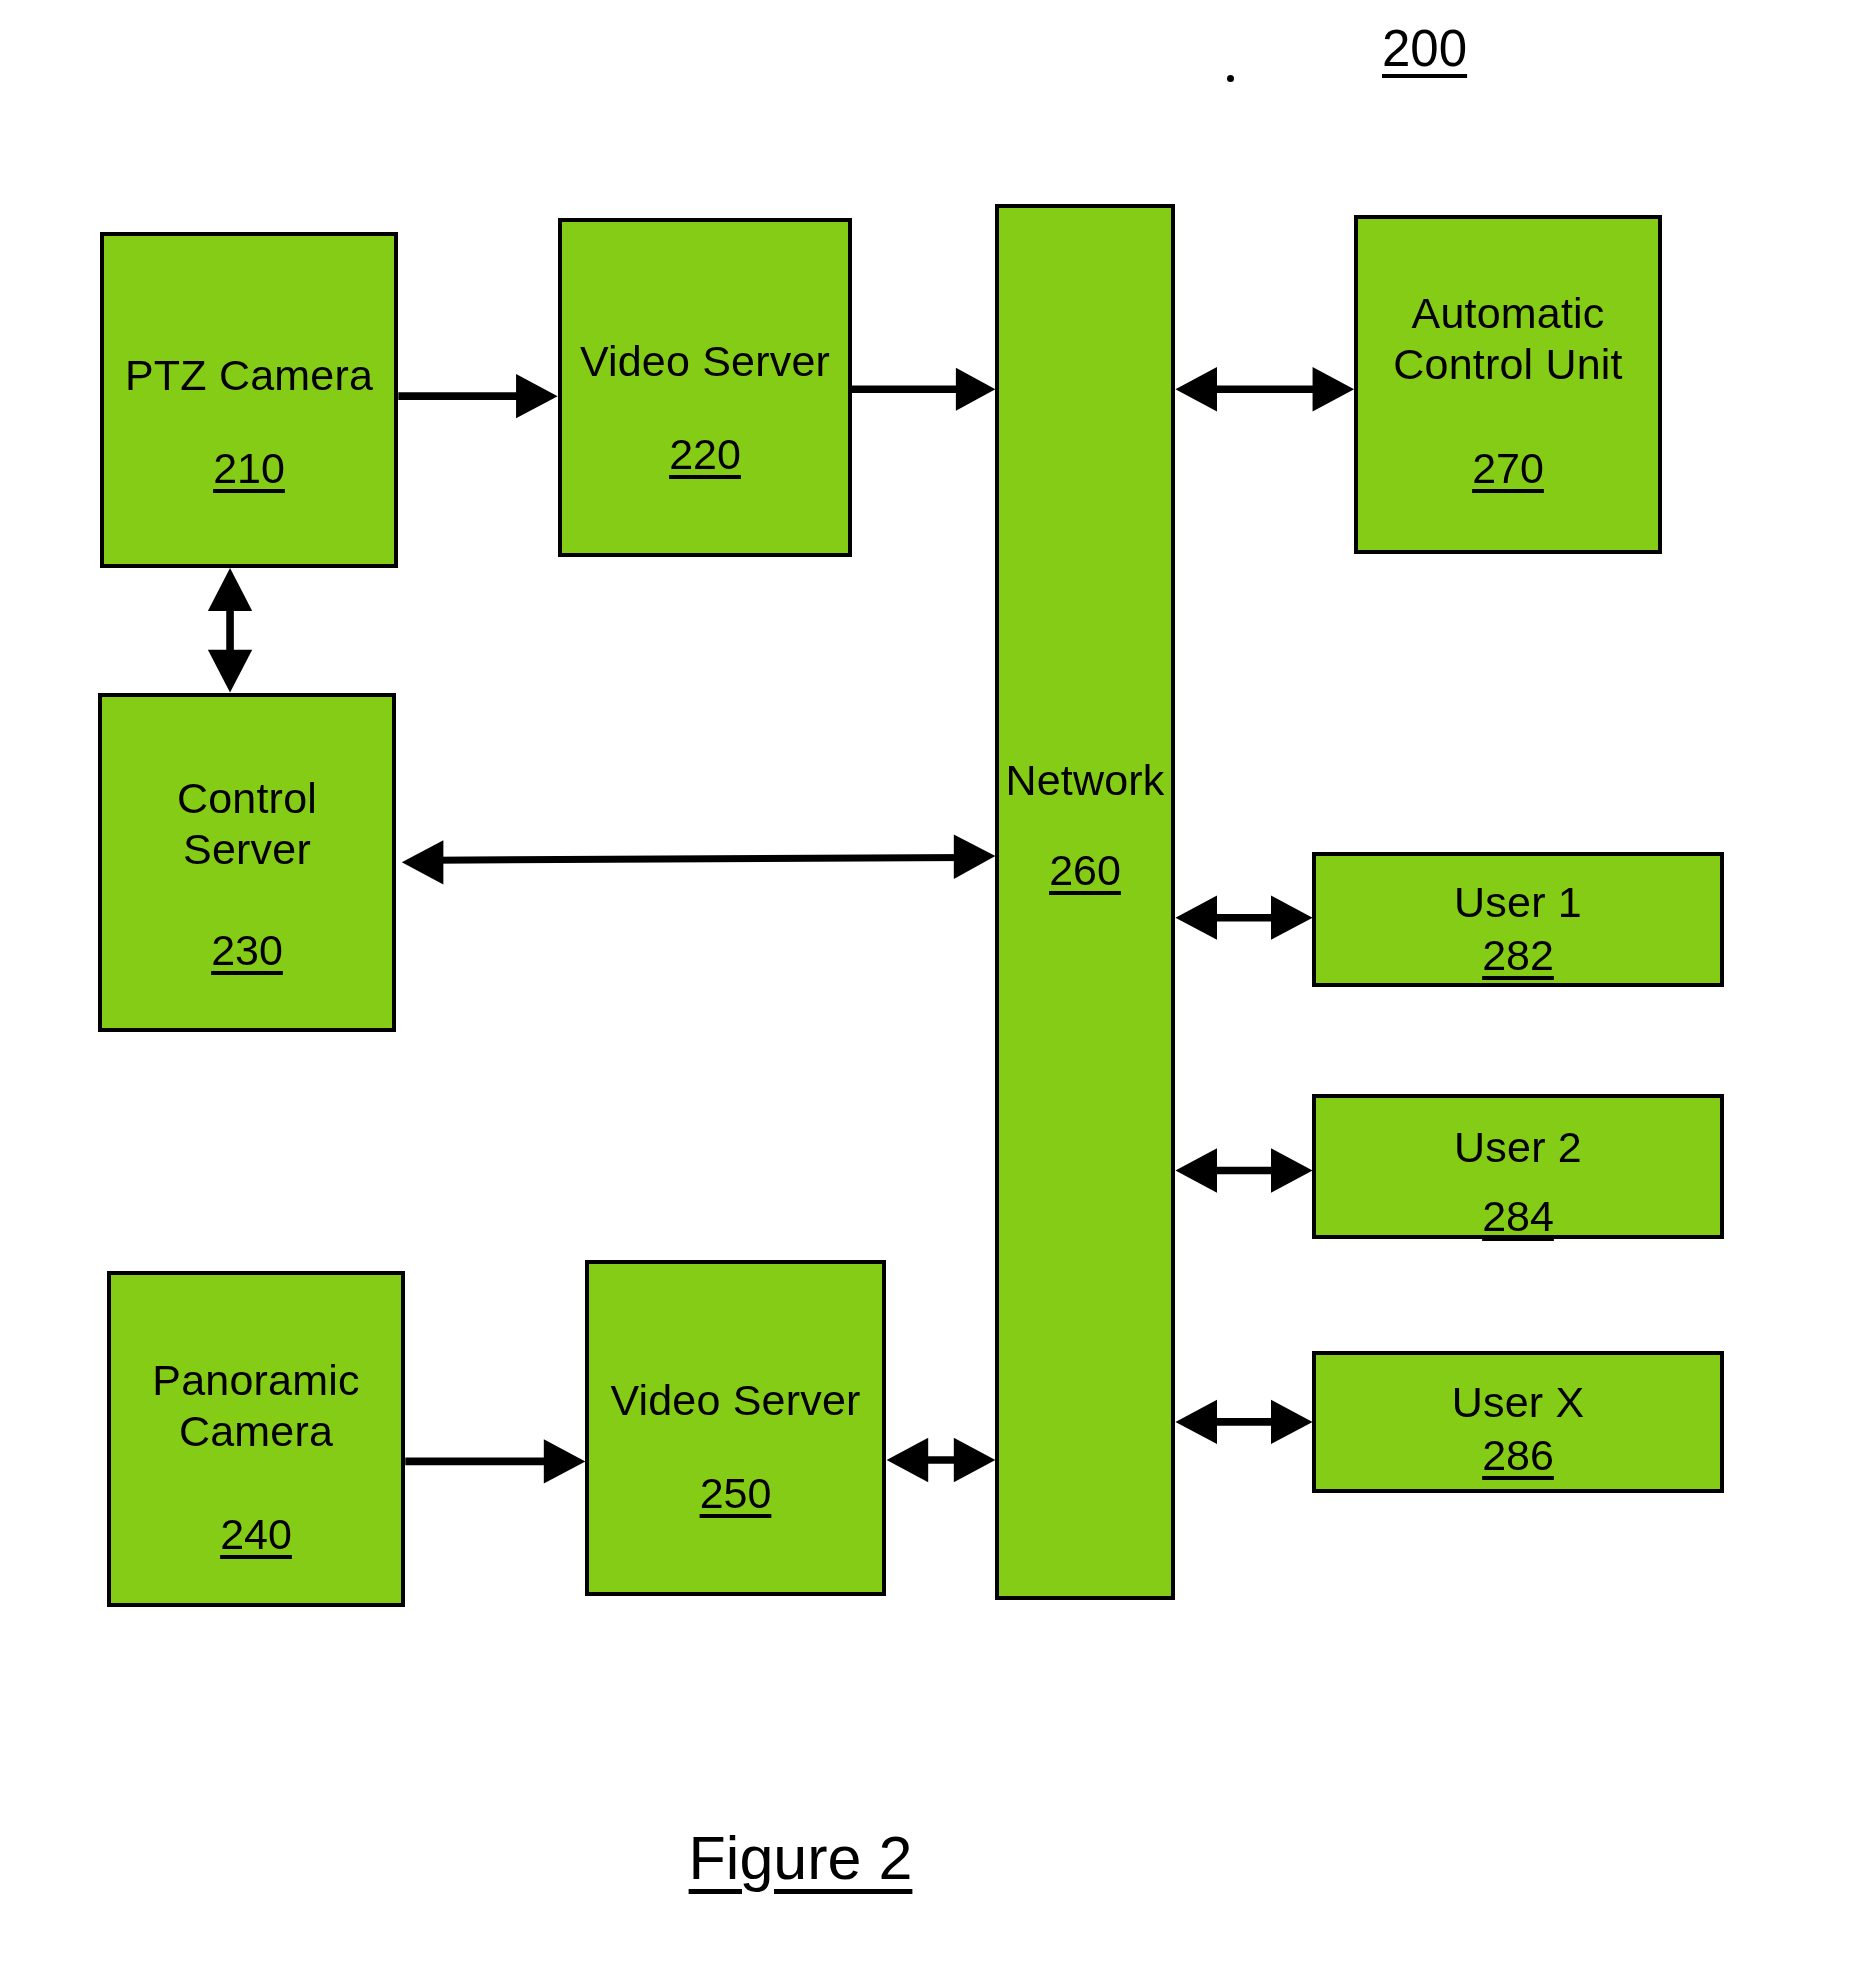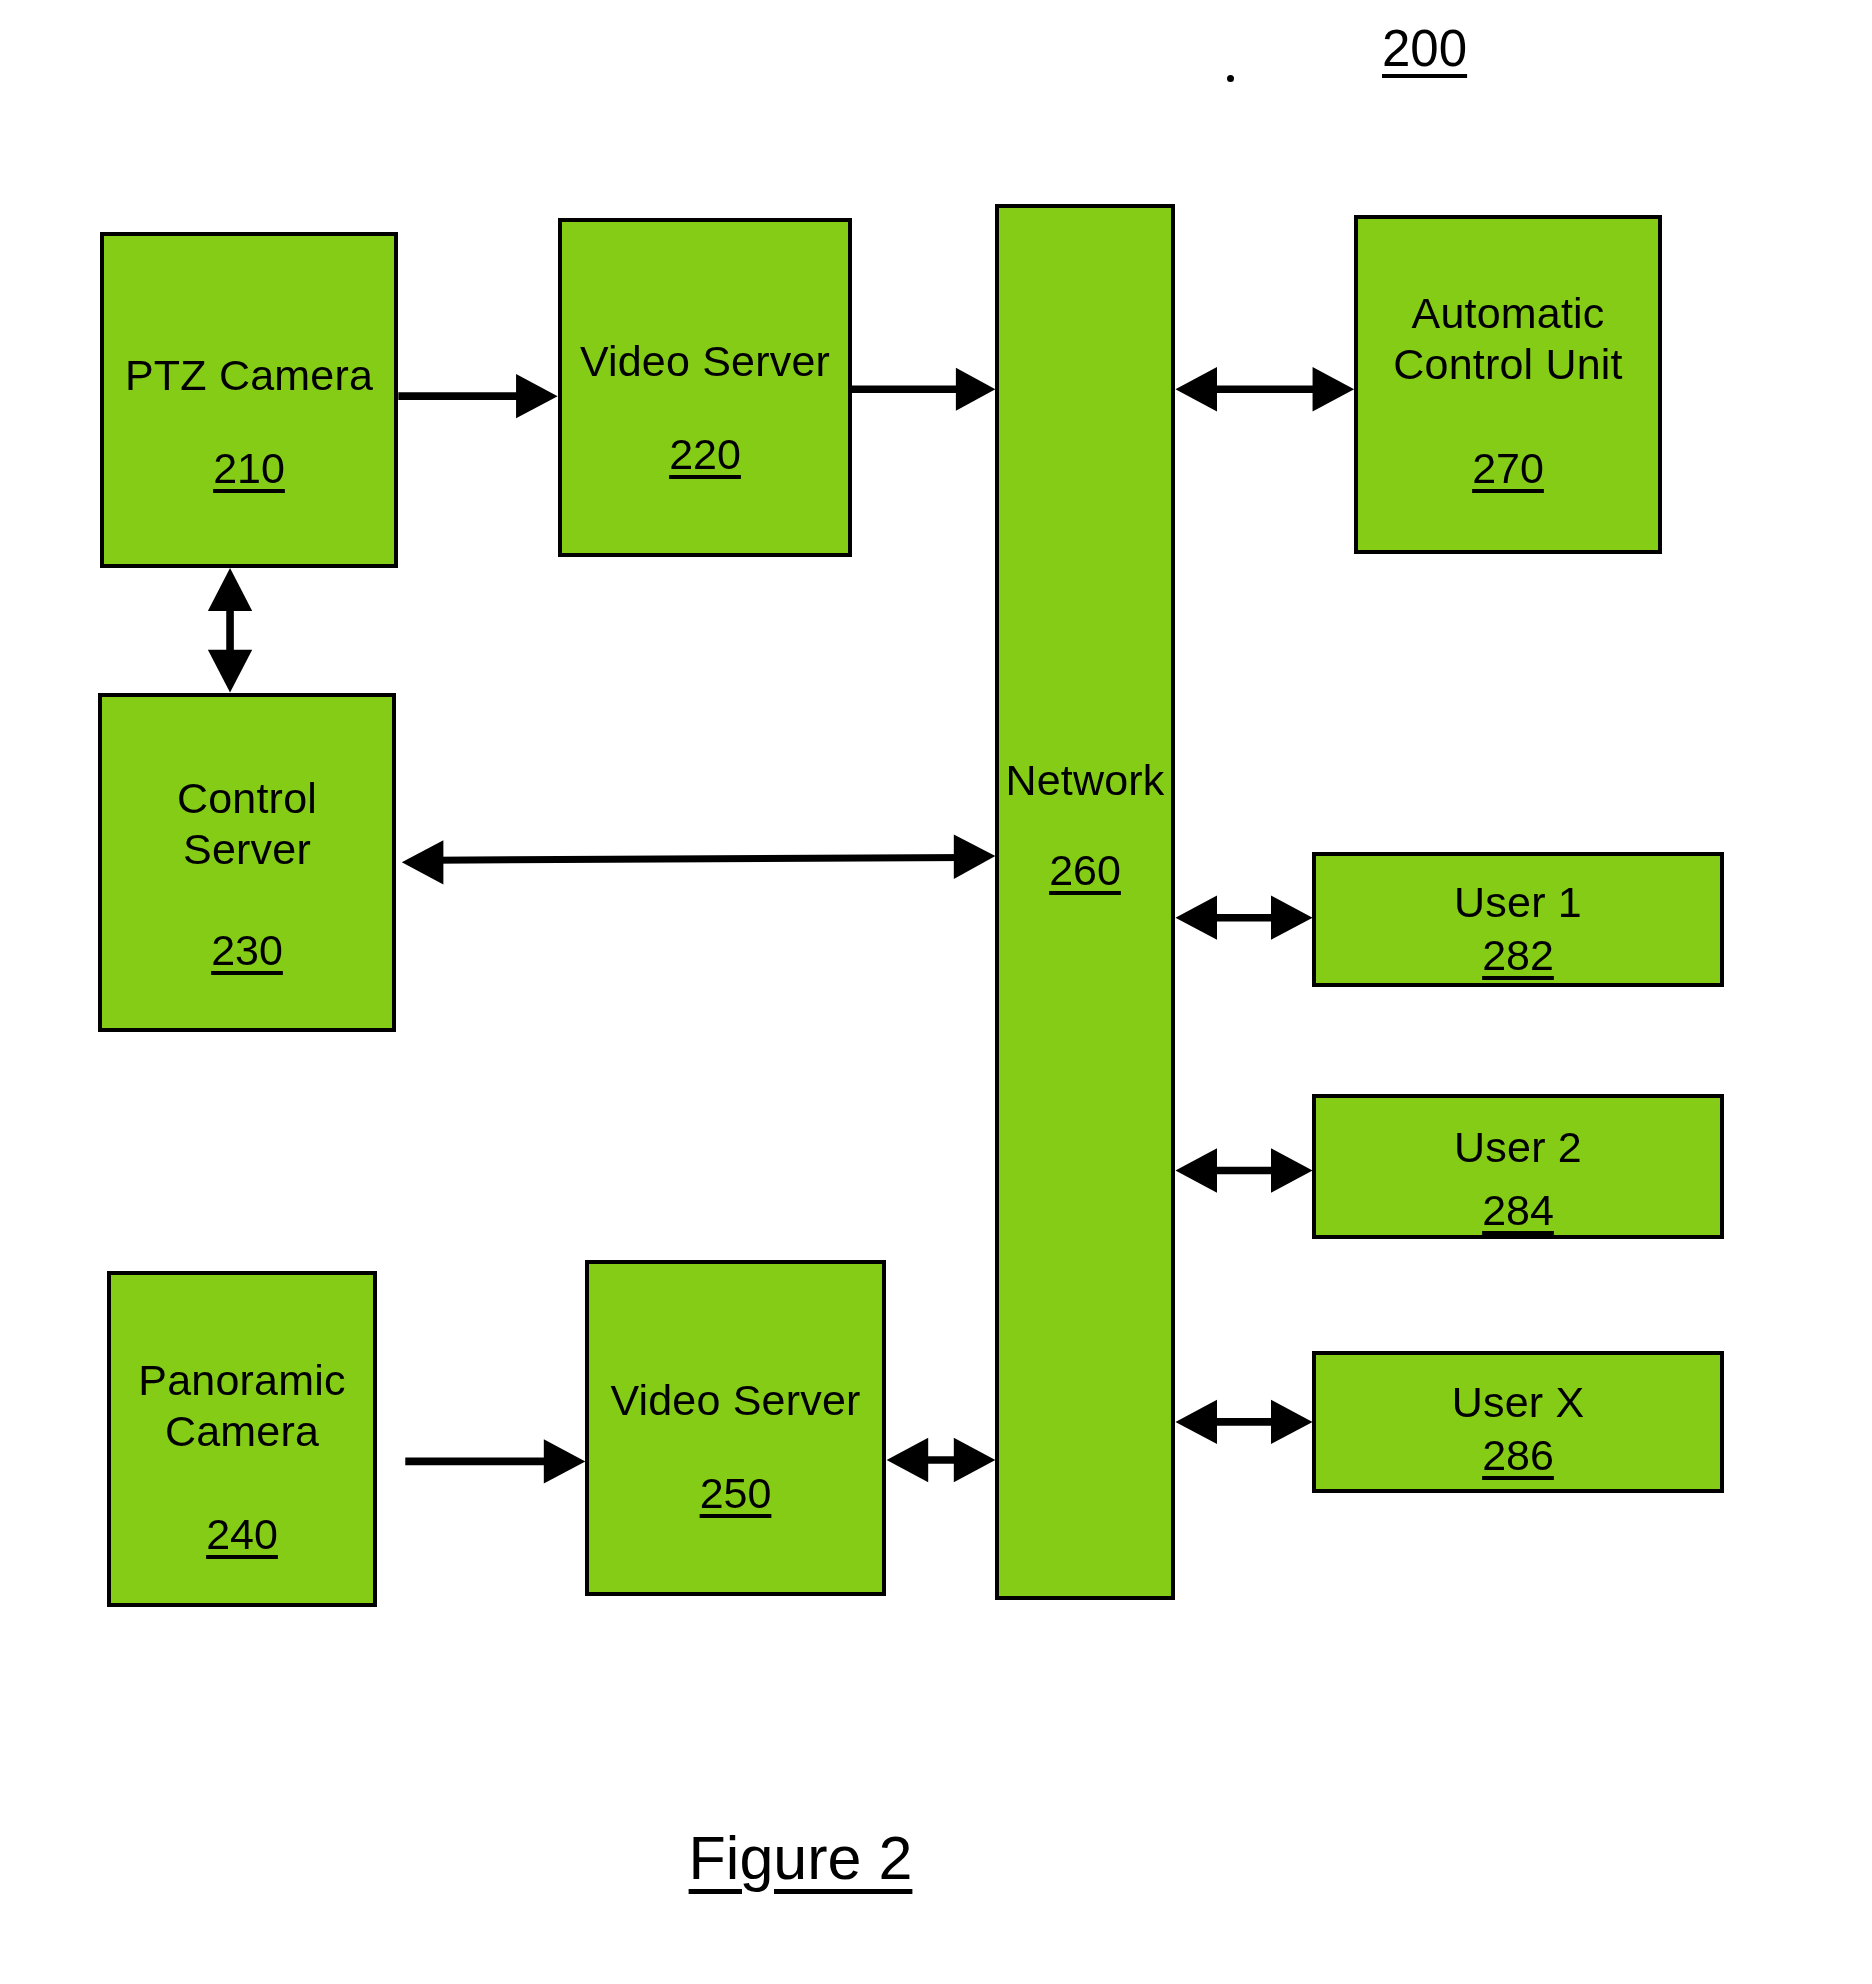--- a/index.html
+++ b/index.html
@@ -82,7 +82,7 @@
 
   #user-2 { left:1312px; top:1094px; width:412px; height:145px; }
   #user-2 .title  { margin-top: 23.5px; }
-  #user-2 .refnum { margin-top: 14px; text-decoration: underline; }
+  #user-2 .refnum { margin-top: 20px; text-decoration: underline; }
 
   #user-x { left:1312px; top:1351px; width:412px; height:142px; }
   #user-x .title  { margin-top: 22px; }

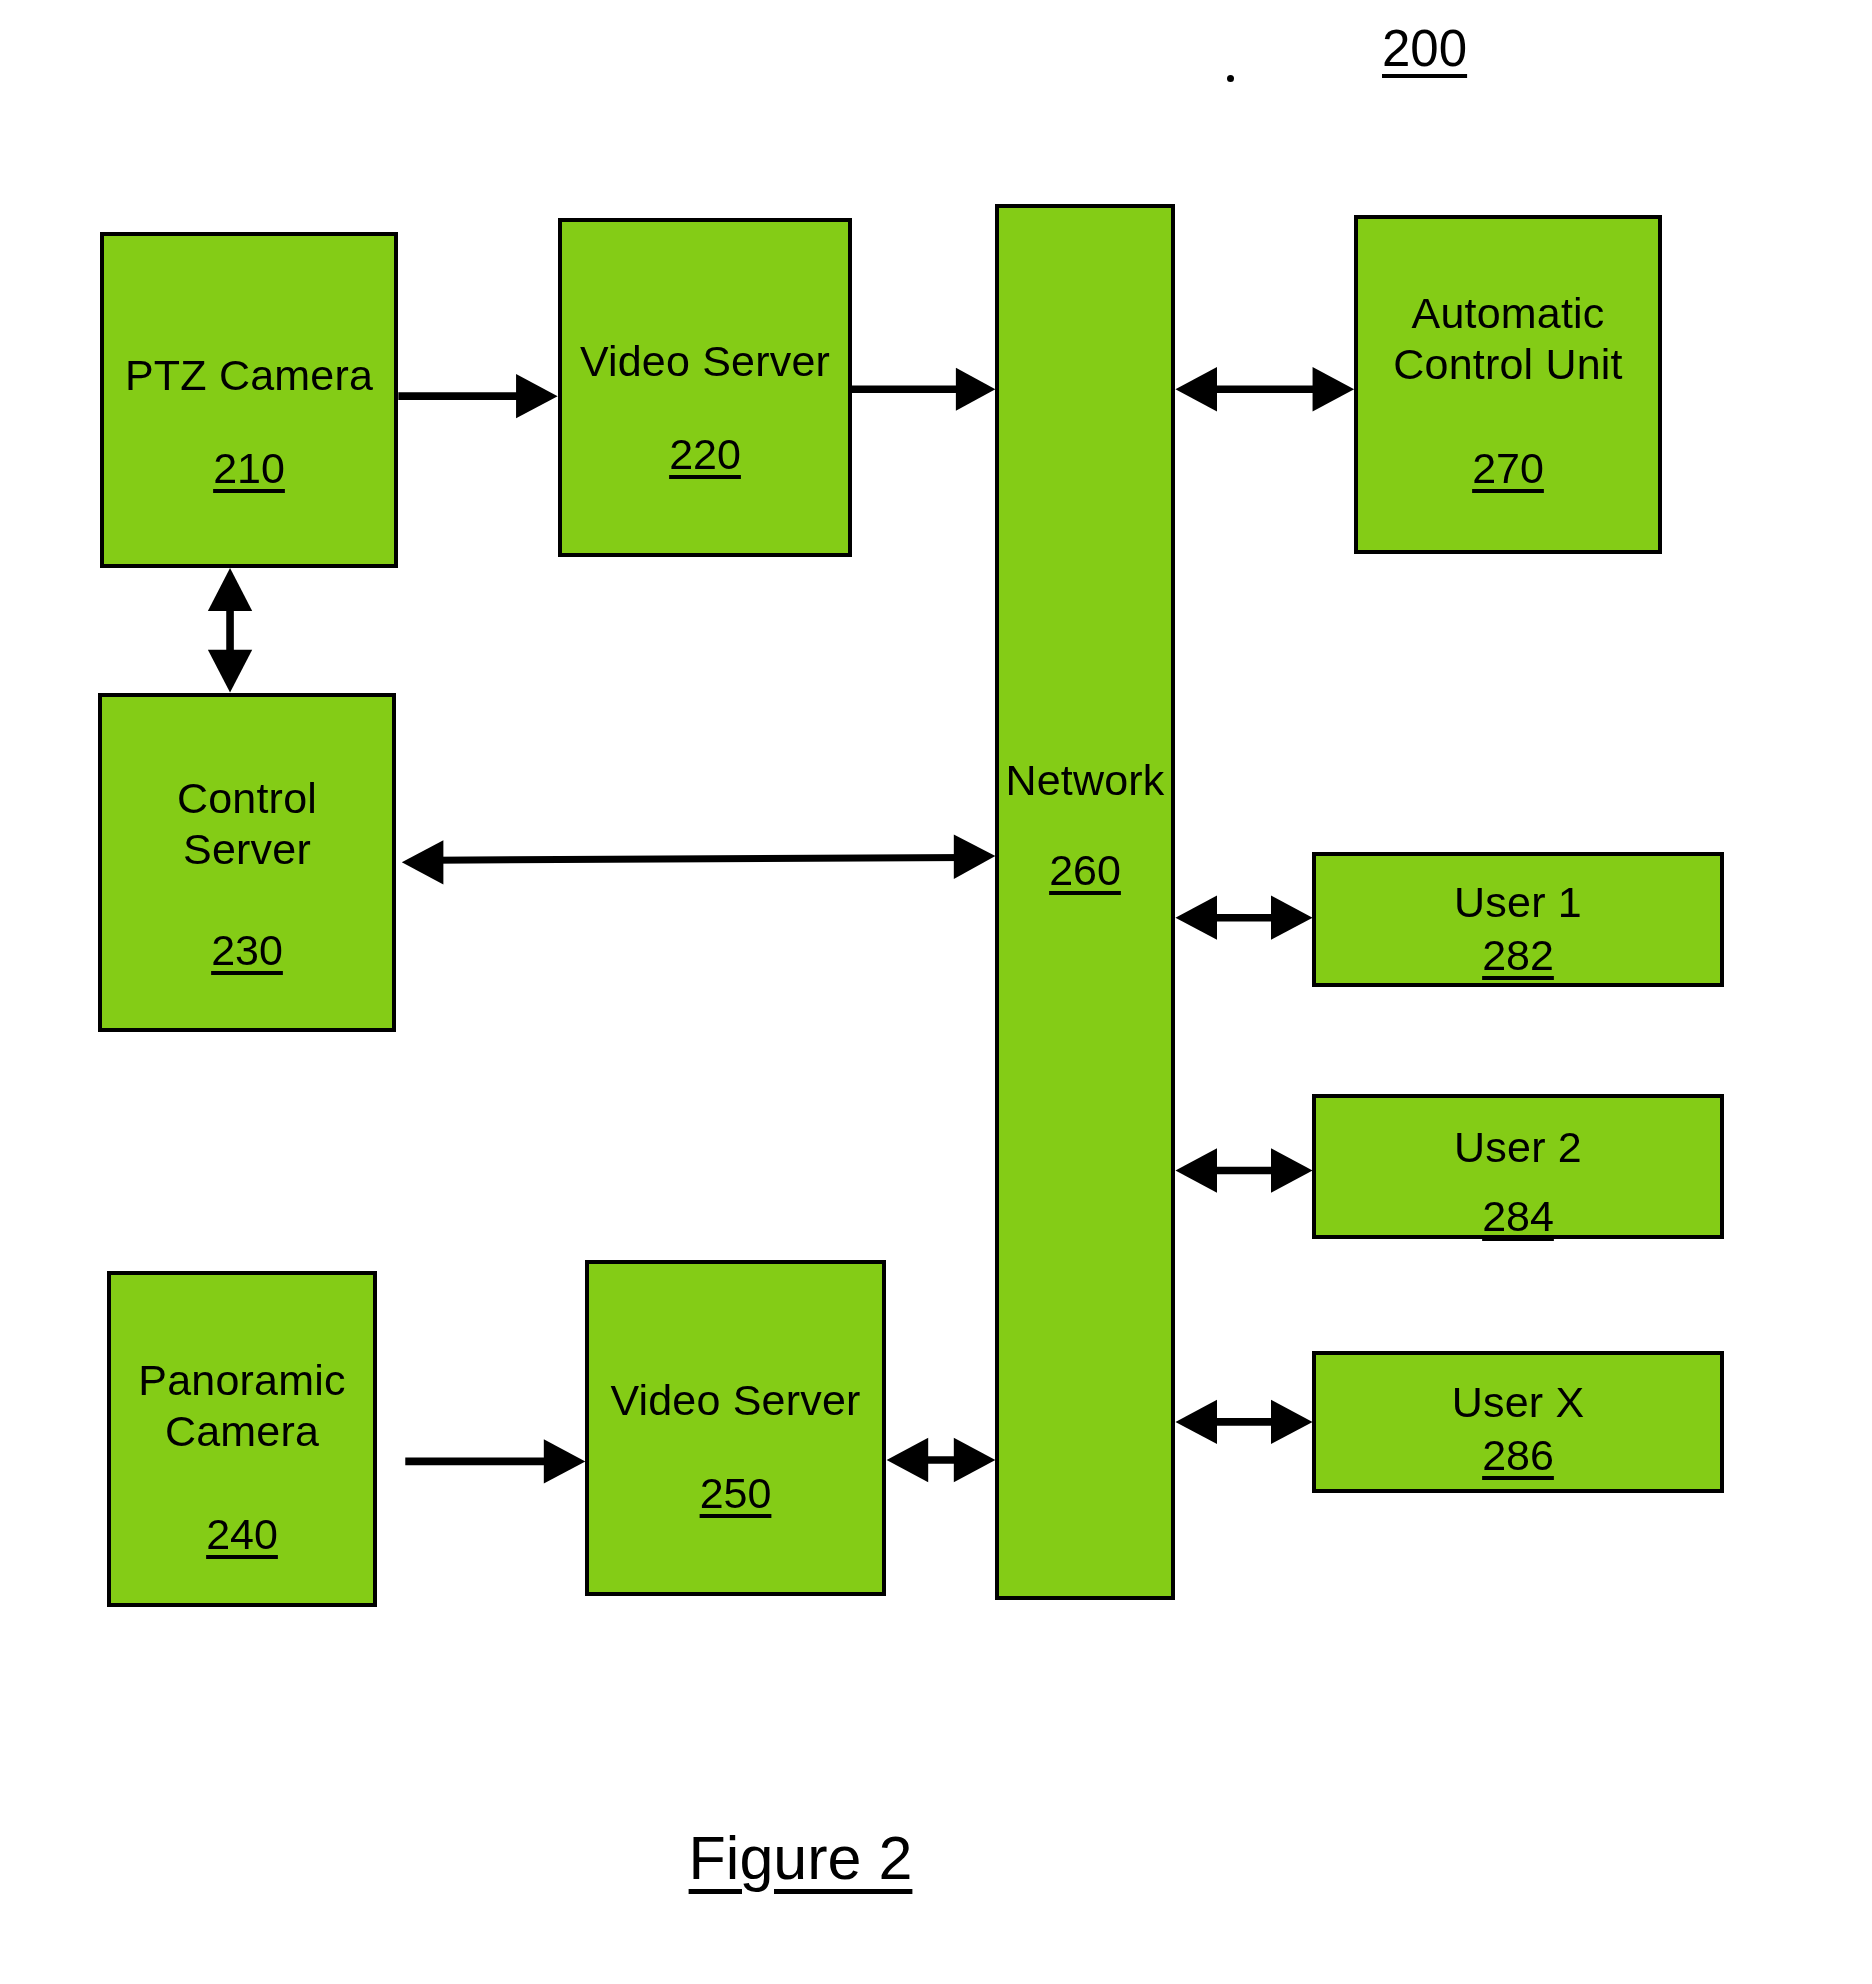--- a/index.html
+++ b/index.html
@@ -56,7 +56,7 @@
   #control-server .title  { margin-top: 76px; }
   #control-server .refnum { margin-top: 52px; }
 
-  #panoramic-camera { left:107px; top:1271px; width:270px; height:336px; }
+  #panoramic-camera { left:107px; top:1271px; width:298px; height:336px; }
   #panoramic-camera .title  { margin-top: 80px; }
   #panoramic-camera .refnum { margin-top: 54px; }
 

